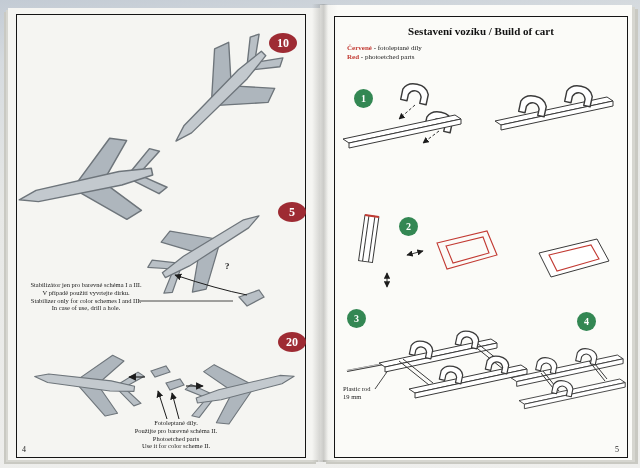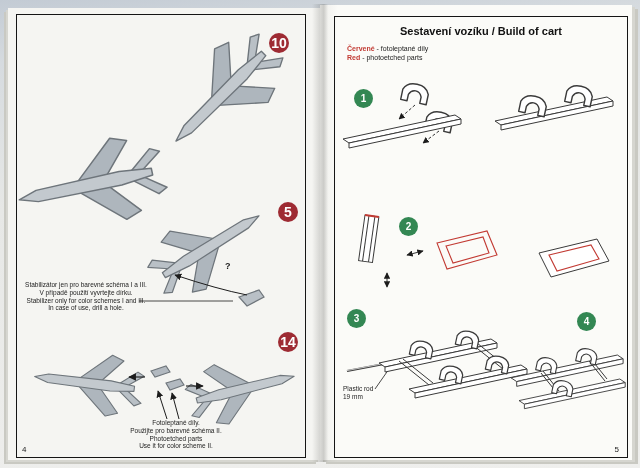--- a/index.html
+++ b/index.html
@@ -13,7 +13,7 @@
     box-shadow:3px 2px 0 #d6d6d0,6px 4px 0 #c9c9c2;}
   .fold{position:absolute;left:312px;top:4px;width:26px;height:458px;z-index:1;
     background:linear-gradient(90deg,rgba(120,120,115,0) 0%,rgba(80,80,76,0.28) 45%,rgba(120,120,115,0.06) 62%,rgba(0,0,0,0) 100%);}
-  .frame{position:absolute;border:1.5px solid #151515;z-index:2;}
+  .frame{position:absolute;border:1.5px solid #151515;z-index:2;font-family:Liberation Serif, serif;}
   .frame-left{left:16px;top:14px;width:288px;height:442px;}
   .frame-right{left:334px;top:16px;width:292px;height:440px;}
   .art{position:absolute;left:0;top:0;width:100%;height:100%;}

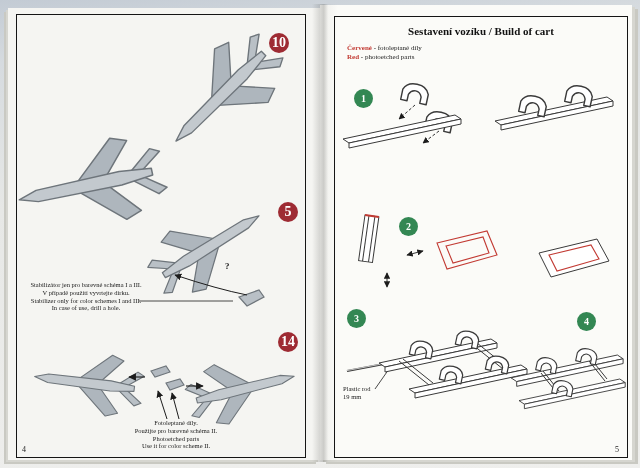--- a/index.html
+++ b/index.html
@@ -19,7 +19,7 @@
   .art{position:absolute;left:0;top:0;width:100%;height:100%;}
   .badge{position:absolute;border-radius:50%;color:#fff;font-weight:bold;
     display:flex;align-items:center;justify-content:center;z-index:3;}
-  .badge-red{width:20px;height:20px;font-size:14px;background:#9e2b33;}
+  .badge-red{width:28px;height:20px;font-size:12px;background:#9e2b33;}
   .badge-green{width:19px;height:19px;font-size:10px;background:#338753;}
   .note{position:absolute;font-size:6.5px;line-height:1.2;text-align:center;color:#1c1c1c;z-index:3;}
   .qmark{position:absolute;font-size:9px;font-weight:bold;color:#1c1c1c;z-index:3;}

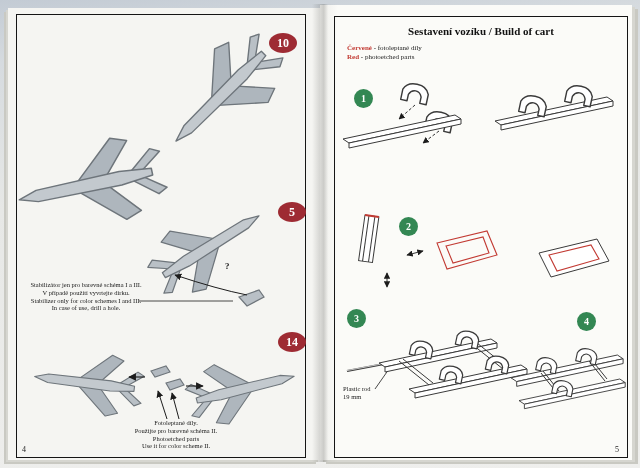--- a/index.html
+++ b/index.html
@@ -79,7 +79,7 @@
 
     <div class="badge badge-red" style="left:252px;top:18px">10</div>
     <div class="badge badge-red" style="left:261px;top:187px">5</div>
-    <div class="badge badge-red" style="left:261px;top:317px">14</div>
+    <div class="badge badge-red" style="left:261px;top:317px">20</div>
 
     <div class="qmark" style="left:208px;top:246px">?</div>
 

